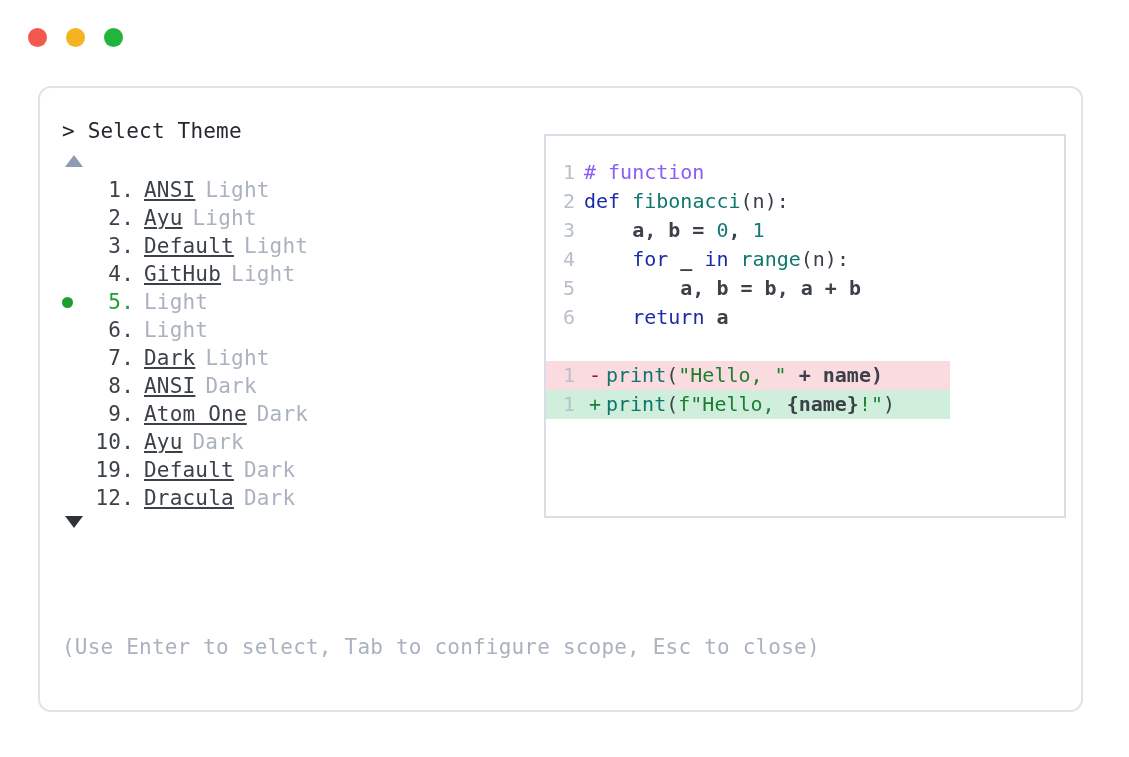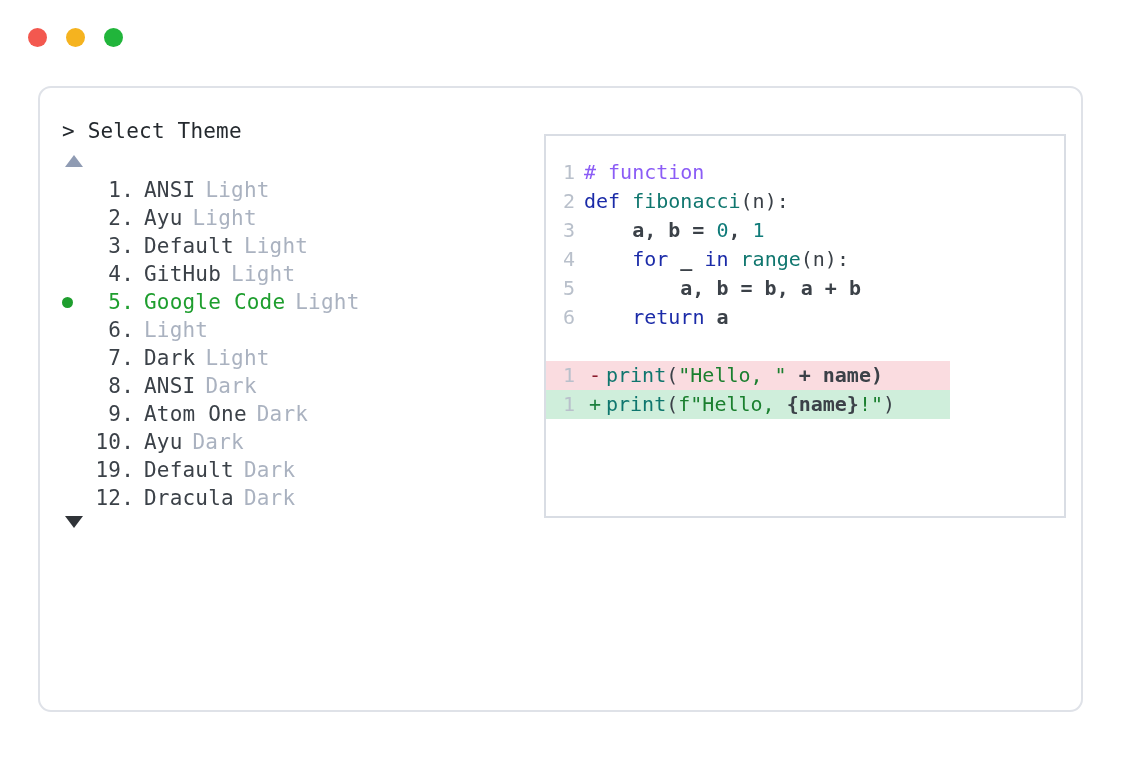--- a/index.html
+++ b/index.html
@@ -80,7 +80,7 @@
     text-align: right;
     color: #3b4148;
   }
-  .name { color: #3b4148; padding-left: 10px; }
+  .name { color: #3b4148; padding-left: 10px; text-decoration: underline; }
   .variant { color: #aab2c0; padding-left: 10px; }
 
   .theme-row.selected .idx,

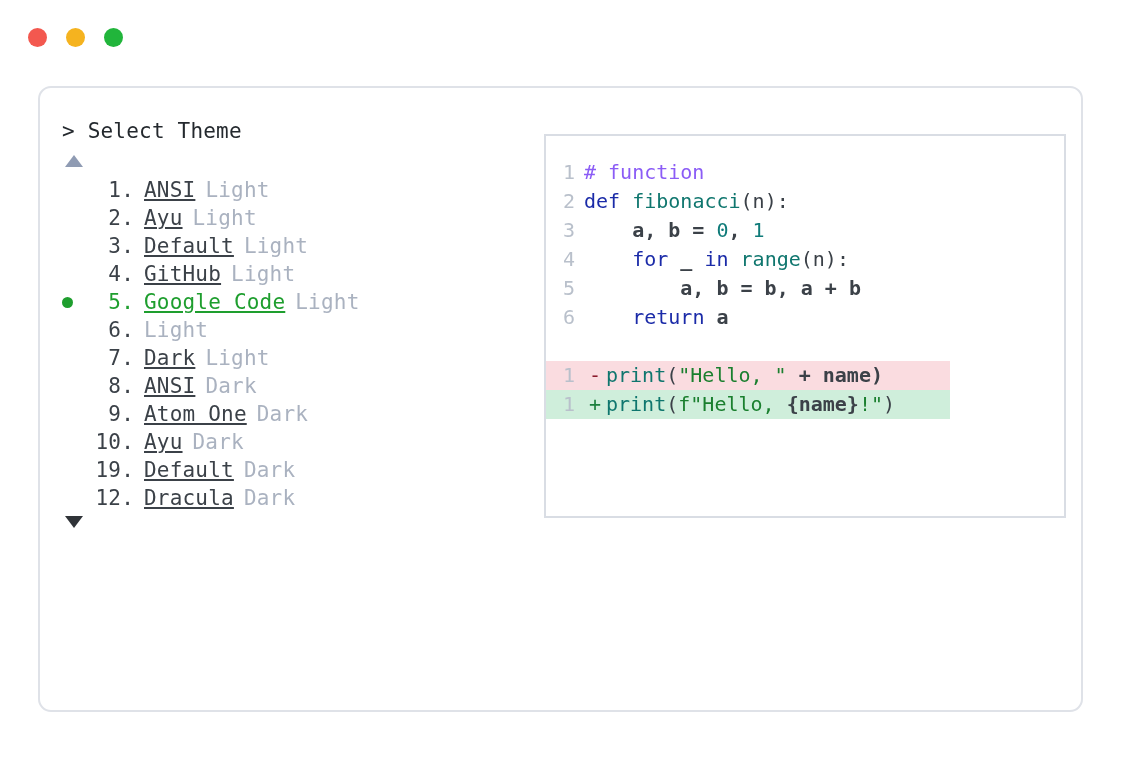--- a/index.html
+++ b/index.html
@@ -167,7 +167,7 @@
             <div class="theme-row"><span class="bullet-cell"></span><span class="idx">2.</span><span class="name">Ayu</span><span class="variant">Light</span></div>
             <div class="theme-row"><span class="bullet-cell"></span><span class="idx">3.</span><span class="name">Default</span><span class="variant">Light</span></div>
             <div class="theme-row"><span class="bullet-cell"></span><span class="idx">4.</span><span class="name">GitHub</span><span class="variant">Light</span></div>
-            <div class="theme-row selected"><span class="bullet-cell"><span class="bullet"></span></span><span class="idx">5.</span><span class="name">Google Code</span><span class="variant">Light</span></div>
+            <div class="theme-row selected"><span class="bullet-cell"><span class="bullet"></span></span><span class="idx">5.</span><span class="variant">Light</span></div>
             <div class="theme-row"><span class="bullet-cell"></span><span class="idx">6.</span><span class="variant">Light</span></div>
             <div class="theme-row"><span class="bullet-cell"></span><span class="idx">7.</span><span class="name">Dark</span><span class="variant">Light</span></div>
             <div class="theme-row"><span class="bullet-cell"></span><span class="idx">8.</span><span class="name">ANSI</span><span class="variant">Dark</span></div>

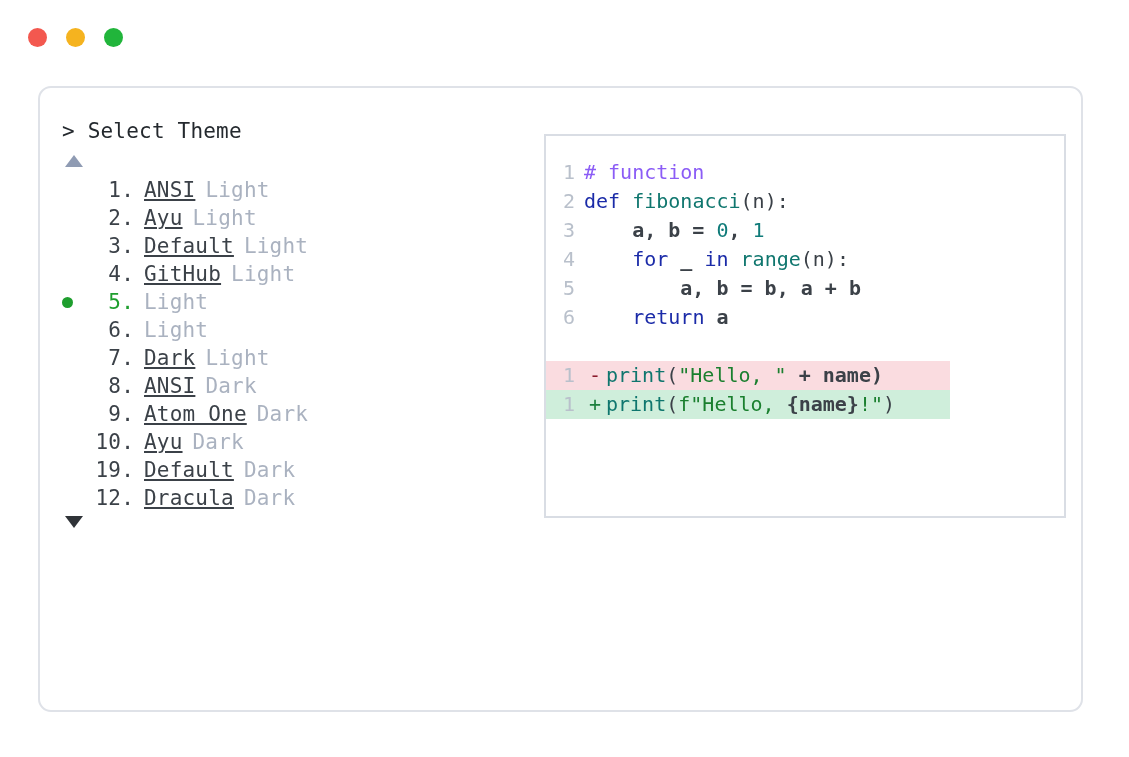--- a/index.html
+++ b/index.html
@@ -179,6 +179,7 @@
         <div class="arrow-down"></div>
       </div>
 
+      <div class="hint">(Use Enter to select, Tab to configure scope, Esc to close)</div>
 
       <div class="right-col">
         <div class="preview-box">

